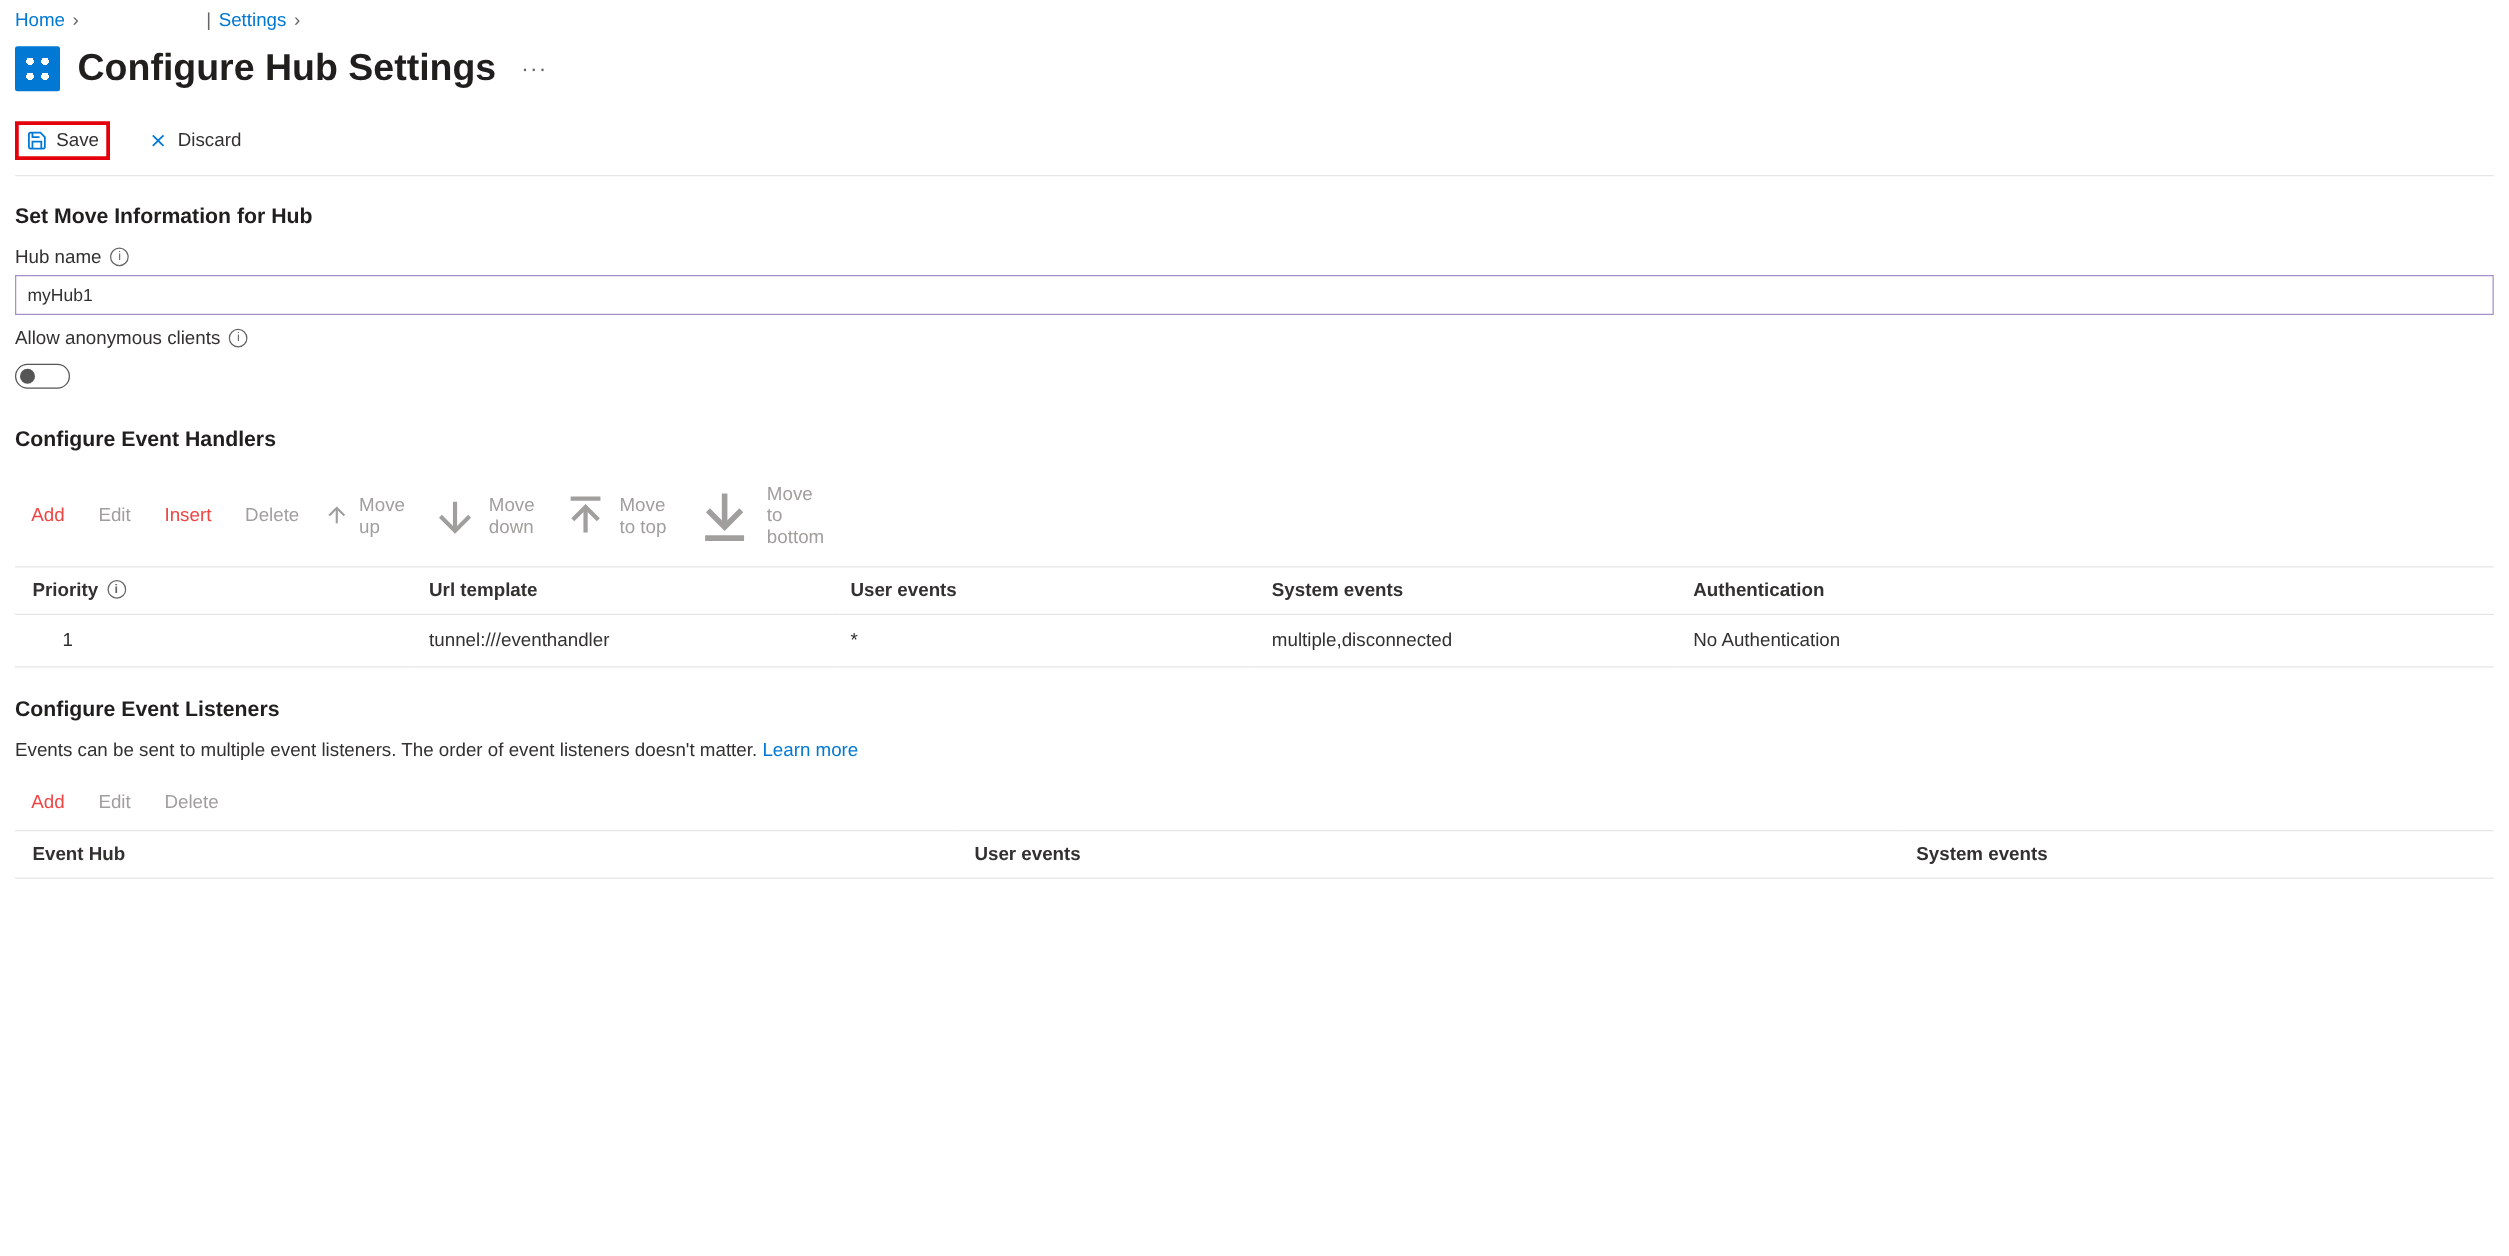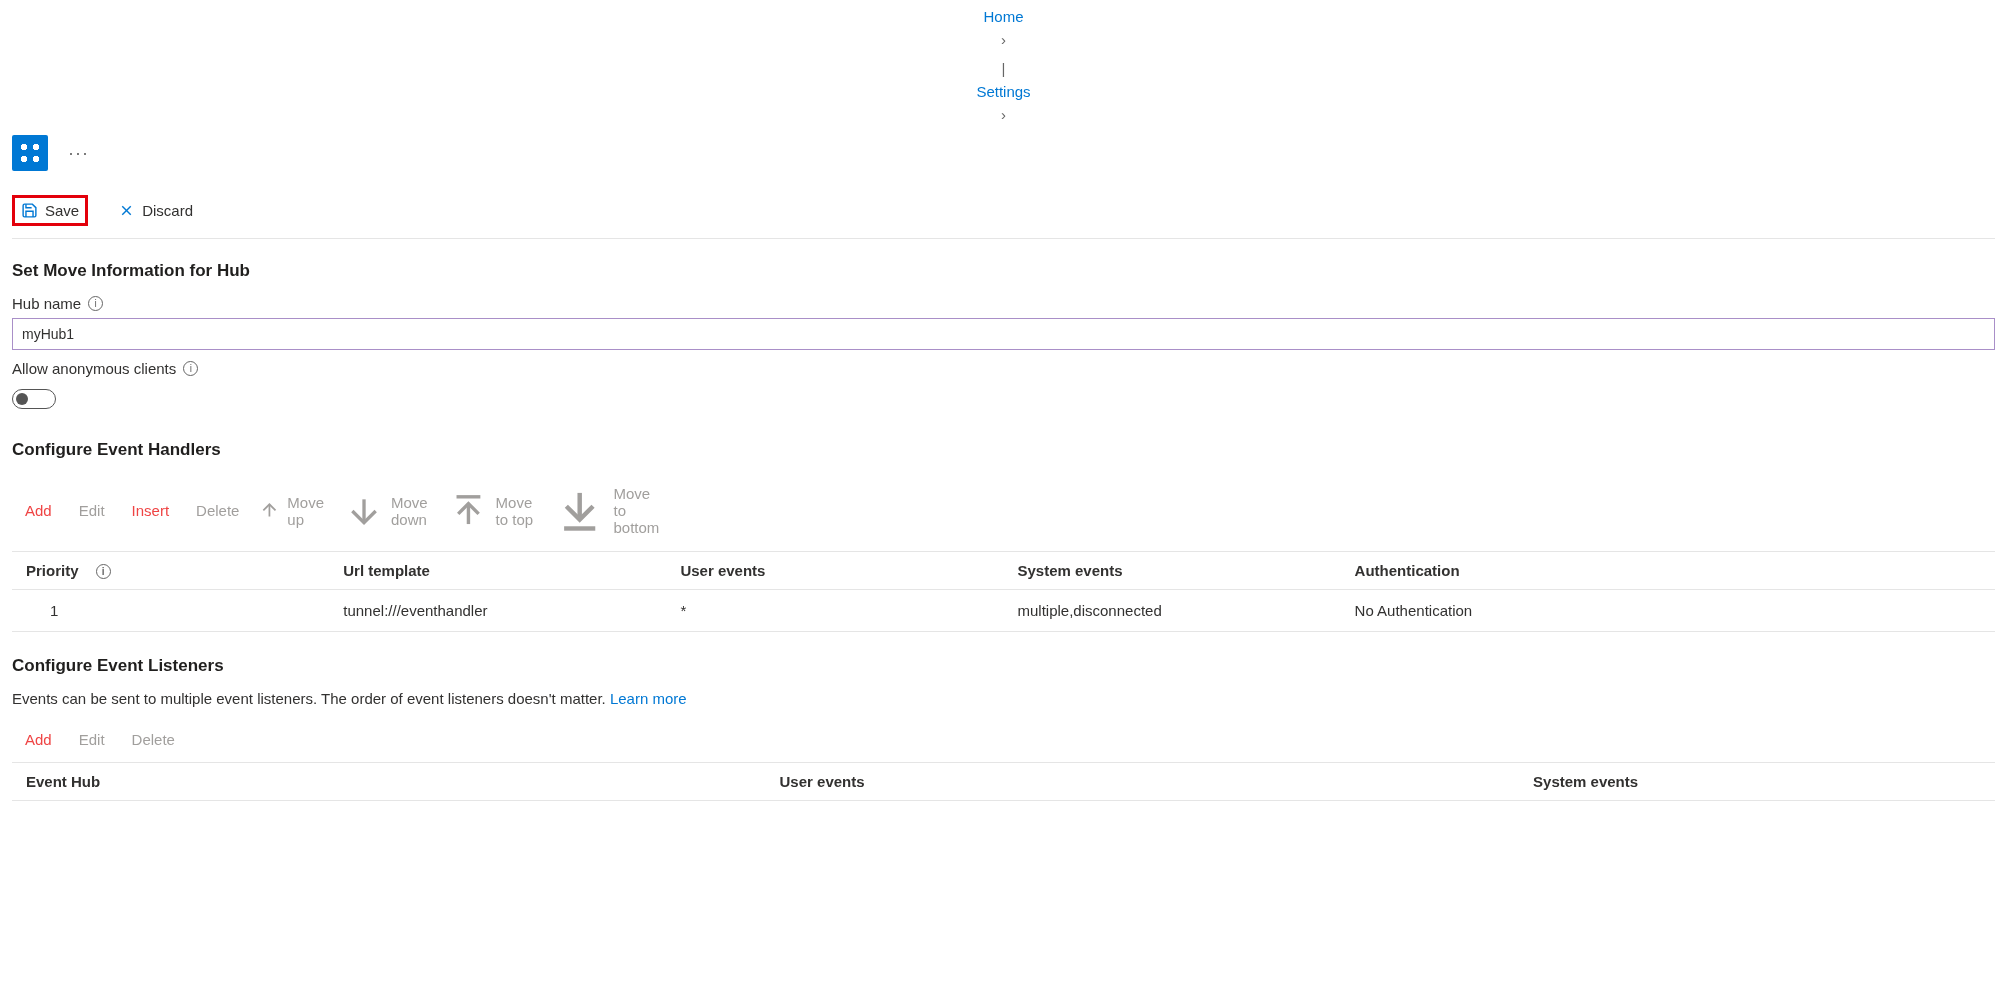--- a/index.html
+++ b/index.html
@@ -11,7 +11,7 @@
       padding: 8px 12px;
     }
     a { color: #0078d4; text-decoration: none; cursor: pointer; }
-    .breadcrumb { display: flex; align-items: center; gap: 6px; margin-bottom: 12px; color: #0078d4; font-size: 15px; flex-direction: column;}
+    .breadcrumb { display: flex; align-items: center; gap: 6px; margin-bottom: 12px; color: #0078d4; font-size: 15px;}
     .breadcrumb .sep { color: #666; }
     .breadcrumb .spacer { display:inline-block; width:90px;}
     .header-row { display: flex; align-items: center; gap: 14px; margin: 6px 0 24px 0; }

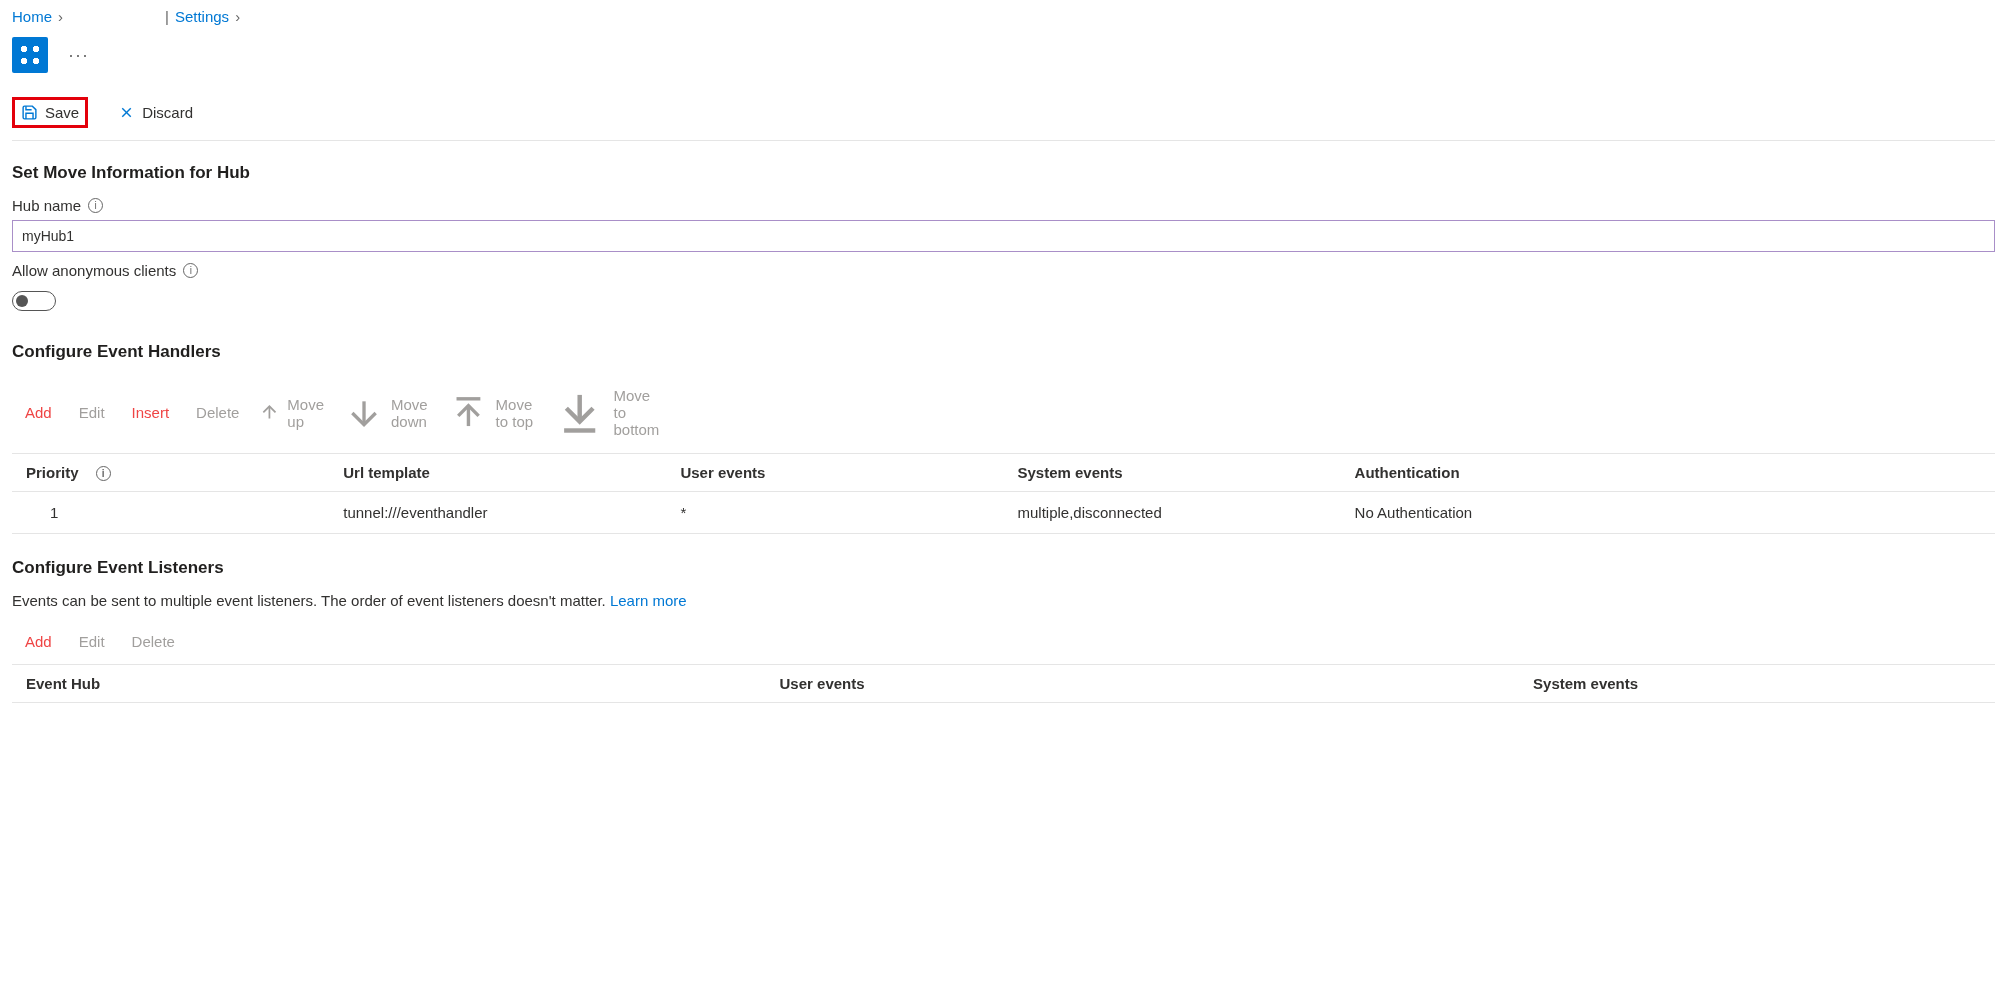--- a/index.html
+++ b/index.html
@@ -76,6 +76,7 @@
 
 <div class="header-row">
   <div class="svc-icon"></div>
+  <h1>Configure Hub Settings</h1>
   <span class="ellipsis">···</span>
 </div>
 

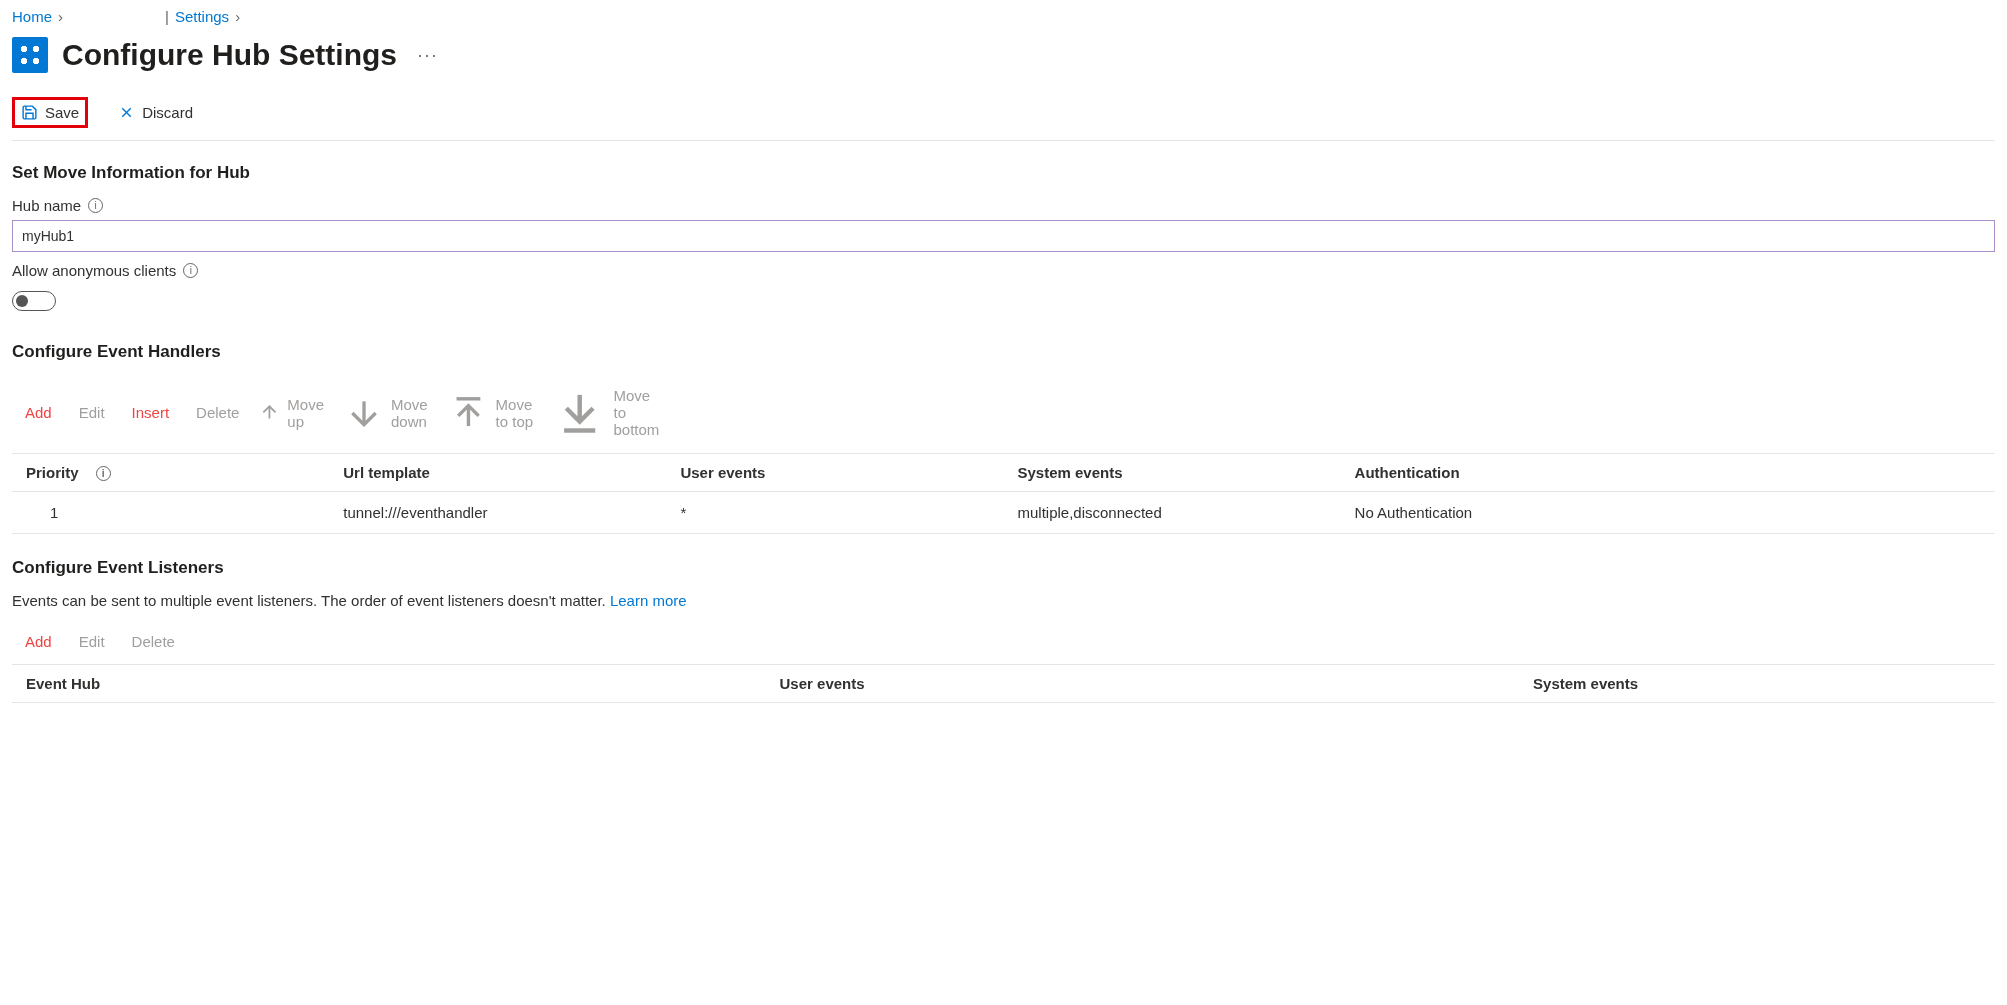--- a/index.html
+++ b/index.html
@@ -54,7 +54,7 @@
     table.htable th { text-align:left; font-weight:600; font-size:15px; padding:10px 14px; border-bottom:1px solid #e5e5e5; border-top:1px solid #e5e5e5;}
     table.htable td { text-align:left; font-size:15px; padding:12px 14px; color:#323130; border-bottom:1px solid #e5e5e5;}
     .desc { font-size:15px; margin:8px 0 14px 0; }
-    .prio-hdr { display:flex; align-items:flex-end; gap:17px;}
+    .prio-hdr { display:flex; align-items:flex-start; gap:7px;}
     .lt th:nth-child(1){width:38%;}
     .lt th:nth-child(2){width:38%;}
   </style>

